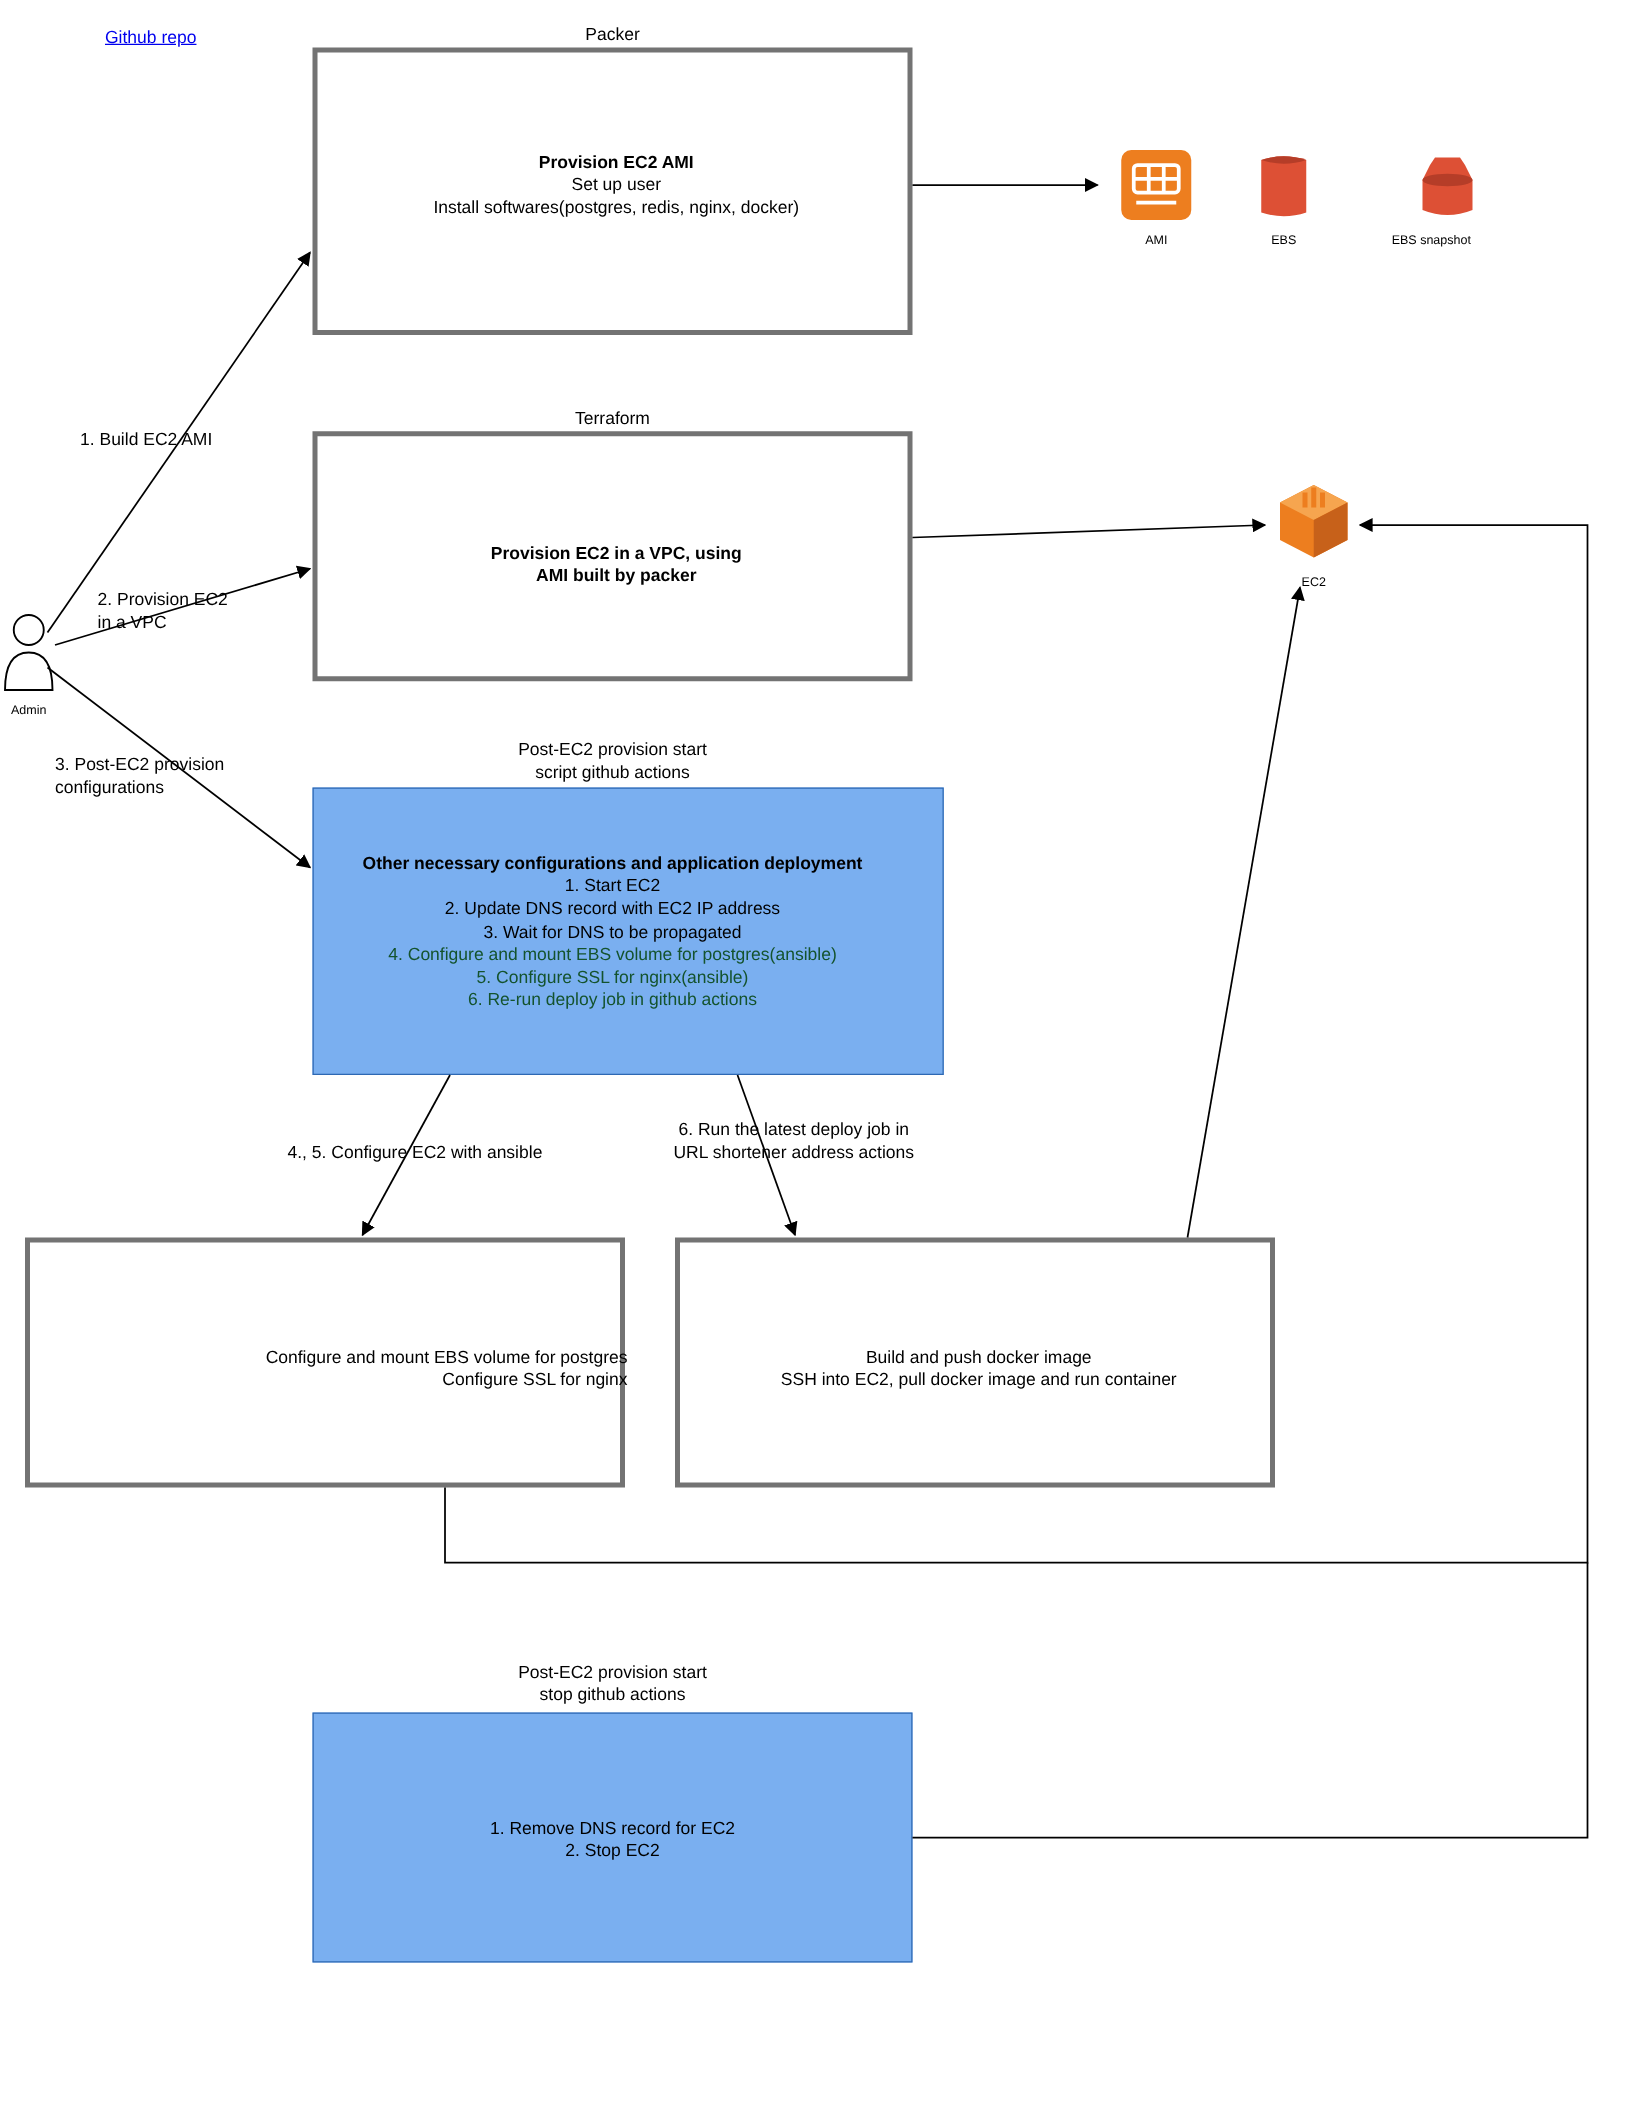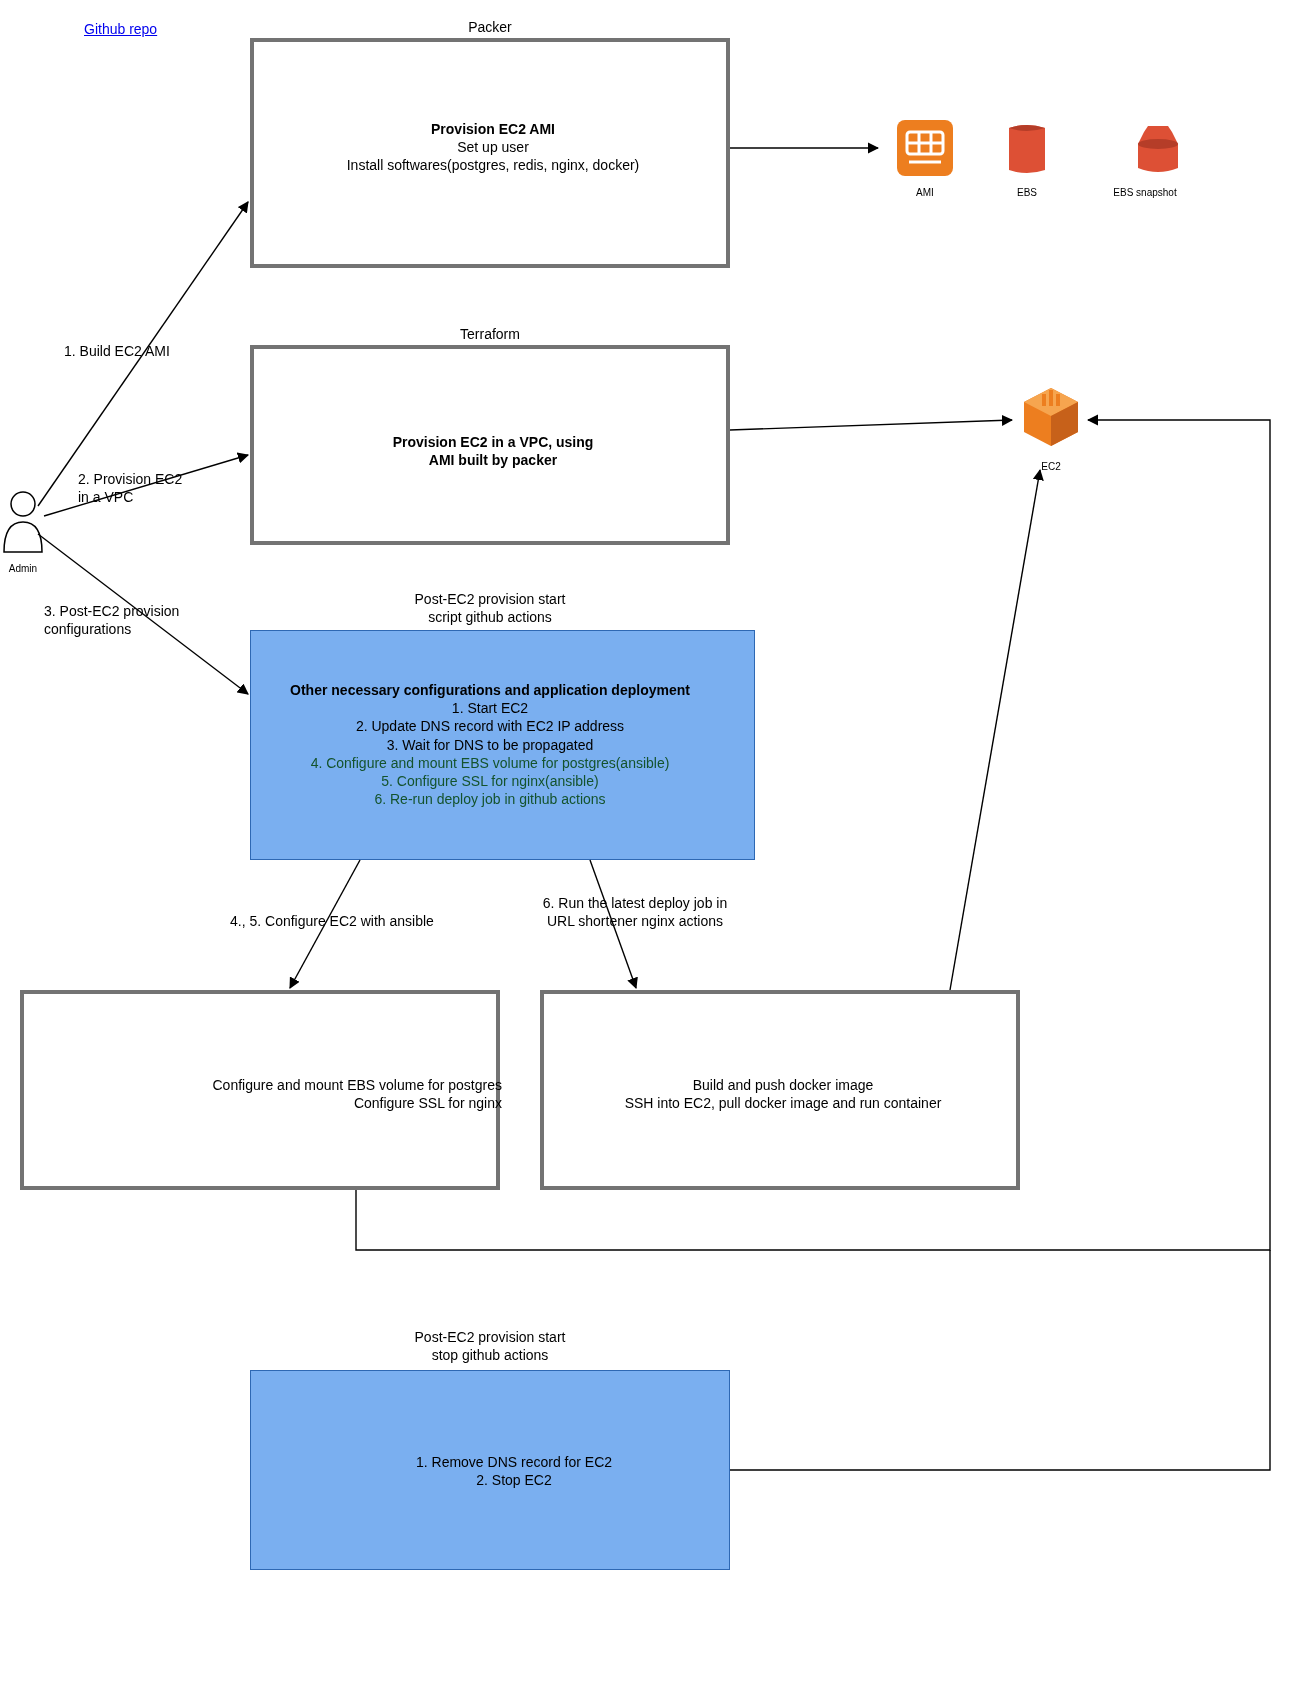--- a/index.html
+++ b/index.html
@@ -187,7 +187,7 @@
 
 <div class="label" style="left:510px;top:894px;width:250px;">
   <div>6. Run the latest deploy job in</div>
-  <div>URL shortener nginx actions</div>
+  <div>URL shortener address actions</div>
 </div>
 
 <svg class="overlay">

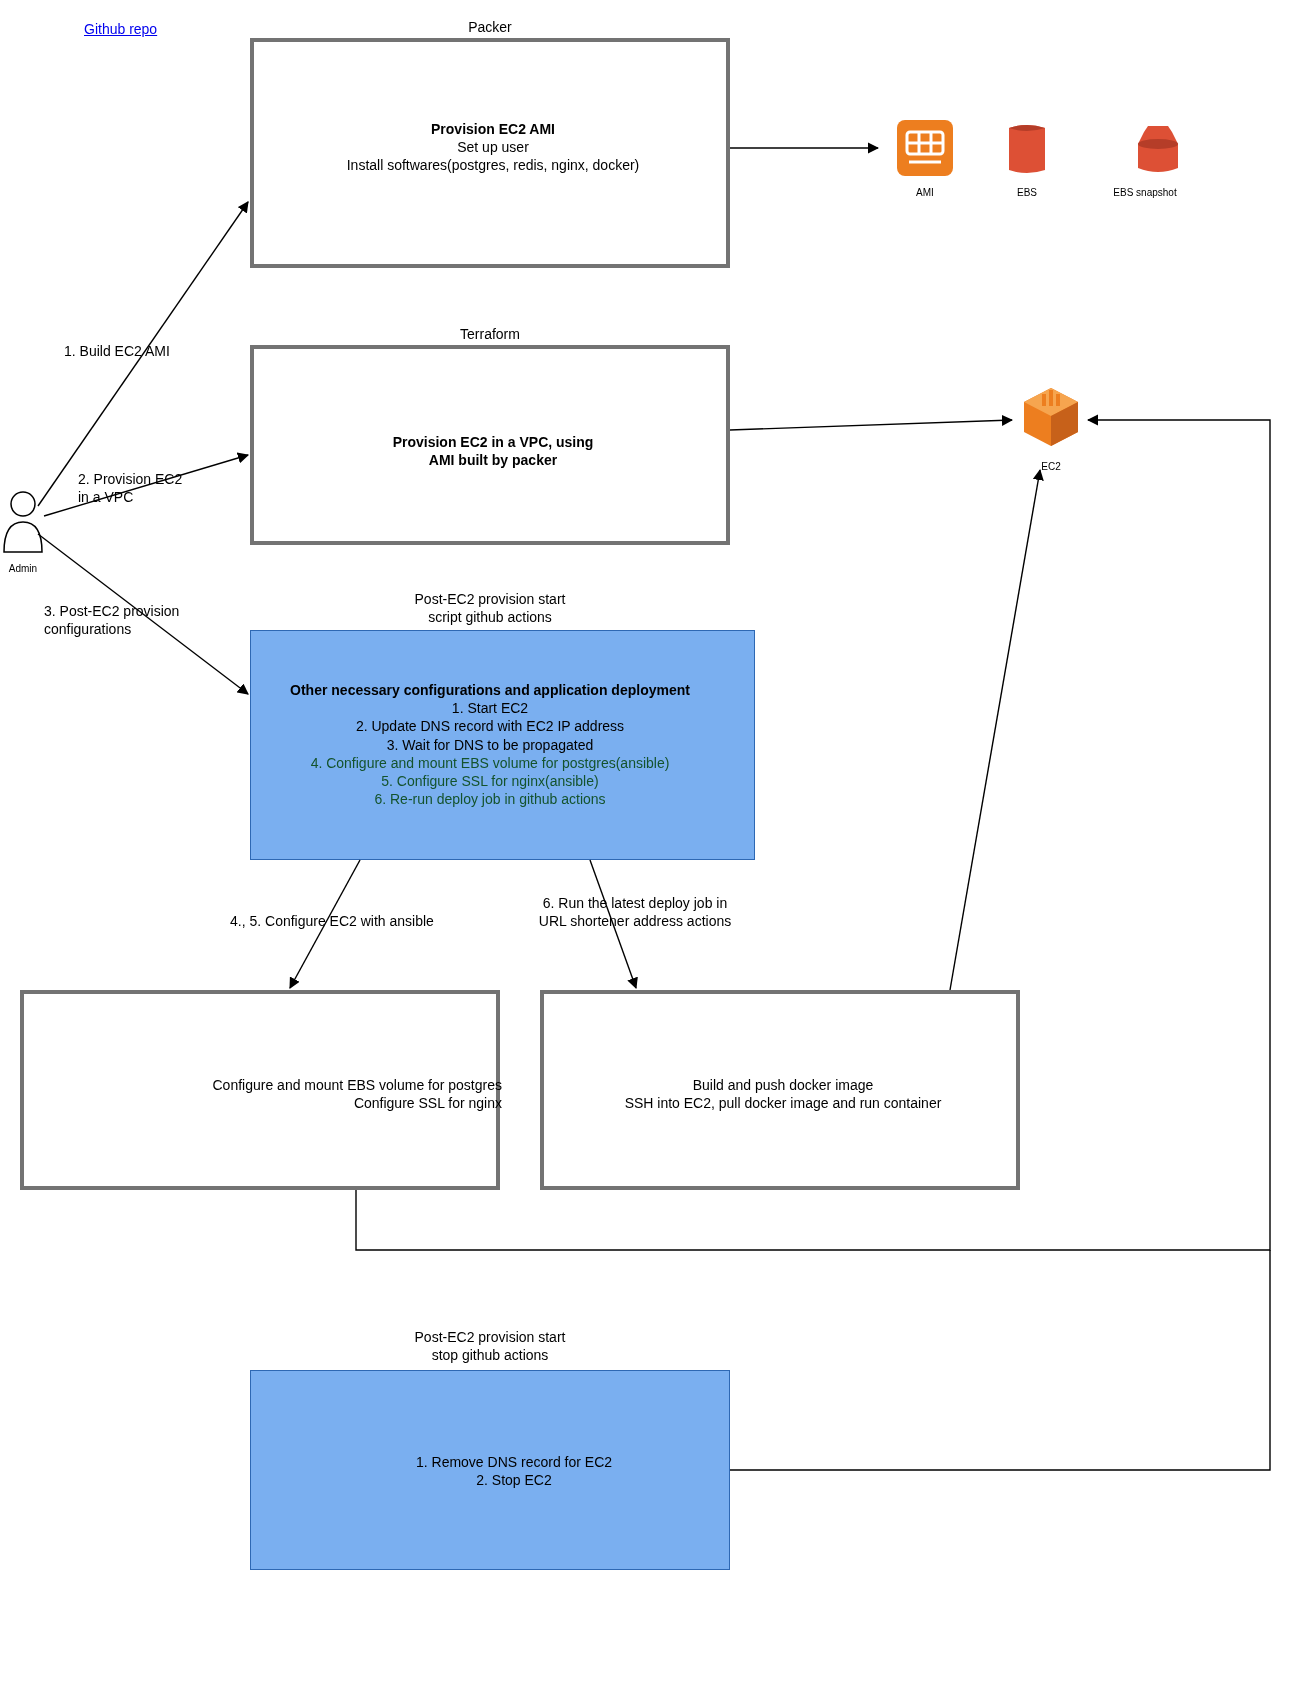--- a/index.html
+++ b/index.html
@@ -165,7 +165,7 @@
 </div>
 
 <div class="box blue" style="left:250px;top:1370px;width:480px;height:200px;">
-  <div class="label" style="left:0;top:82px;width:478px;padding-left:24px;">
+  <div class="label" style="left:0;top:82px;width:478px;">
     <div>1. Remove DNS record for EC2</div>
     <div>2. Stop EC2</div>
   </div>

